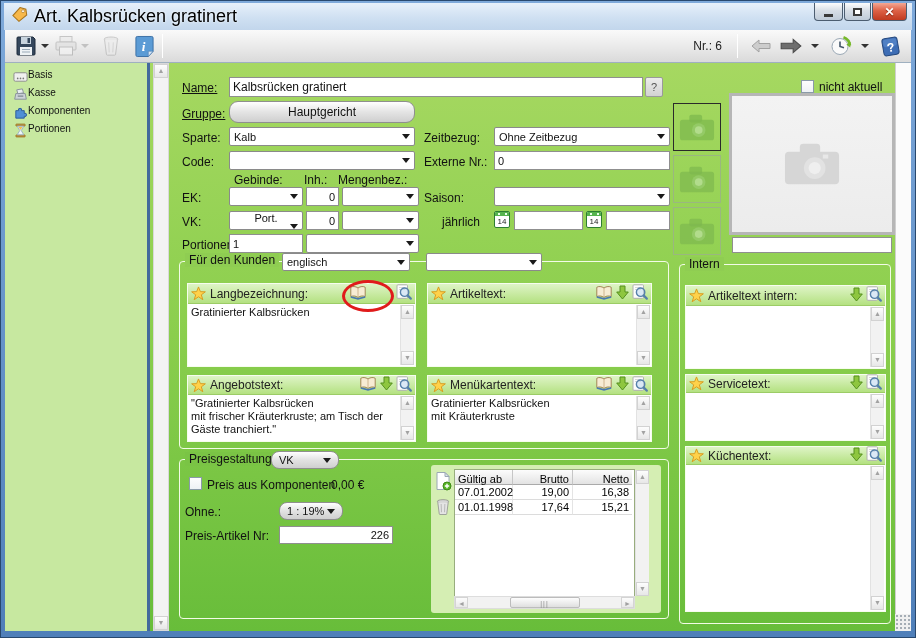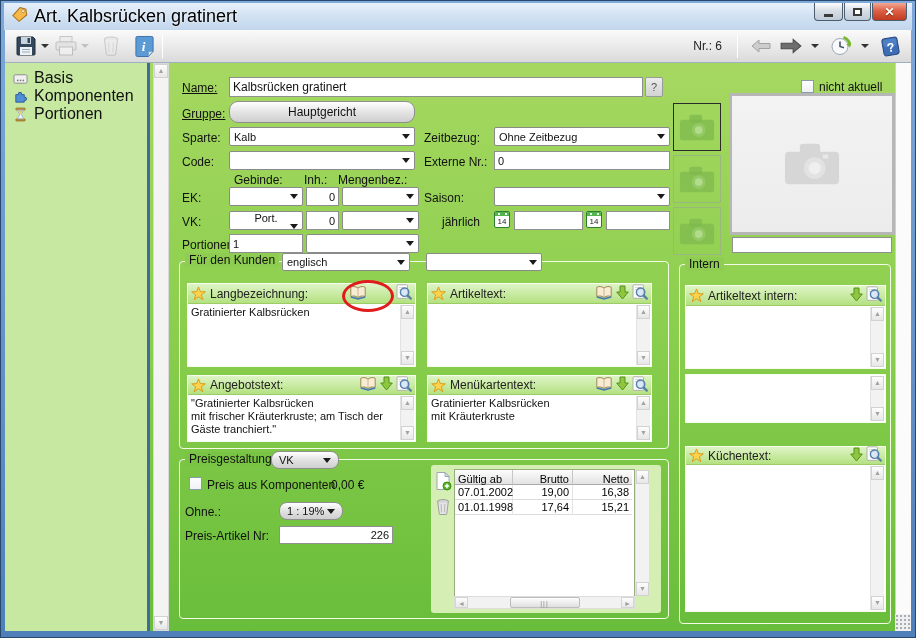--- a/index.html
+++ b/index.html
@@ -36,7 +36,7 @@
   .content{position:absolute;left:4px;right:4px;top:62px;bottom:6px;overflow:hidden;
     background:linear-gradient(180deg,#a6d861 0%,#8ccf4e 45%,#68bd3a 100%);}
   .sidebar{position:absolute;left:0;top:0;width:145px;height:100%;background:#c7e8a0;border-right:3px solid #44699c;padding:6px 0 0 8px;}
-  .side-item{display:flex;align-items:center;gap:6px;height:18px;font-size:16px;color:#111;}
+  .side-item{display:flex;height:18px;font-size:10px;color:#111;}
   .side-scroll{position:absolute;left:148px;top:0;width:16px;height:100%;background:#f3f3f3;border:1px solid #d9d9d9;}
   .sarrow{display:block;height:14px;background:linear-gradient(#fdfdfd,#e7e7e7);border:1px solid #d2d2d2;
     color:#a2a2a2;font-size:7px;line-height:12px;text-align:center;}

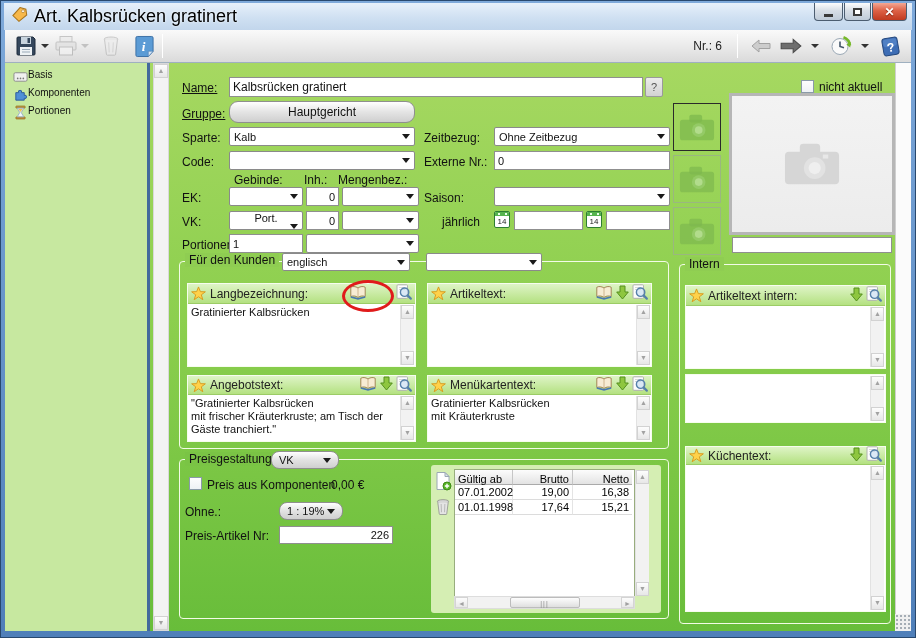--- a/index.html
+++ b/index.html
@@ -214,6 +214,14 @@
       </div>
       <div class="side-item">
         <svg width="15" height="15" viewBox="0 0 16 16">
+            <path d="M3 7 L13 7 L14.2 13 L1.8 13 Z" fill="#cdd3d8" stroke="#87909a"></path>
+            <path d="M4 3 L10 2 L11.2 6.2 L5.2 7.2 Z" fill="#e9edf0" stroke="#87909a"></path>
+            <rect x="5" y="9" width="6" height="1.5" fill="#87909a"></rect>
+          </svg>
+        <span>Kasse</span>
+      </div>
+      <div class="side-item">
+        <svg width="15" height="15" viewBox="0 0 16 16">
             <path d="M3 6 L6 6 Q5 3.5 7.5 3.5 Q10 3.5 9 6 L12 6 L12 9 Q14.5 8 14.5 10.5 Q14.5 13 12 12 L12 14 L3 14 Z" fill="#4f8fd6" stroke="#2a5a9a"></path>
           </svg>
         <span>Komponenten</span>

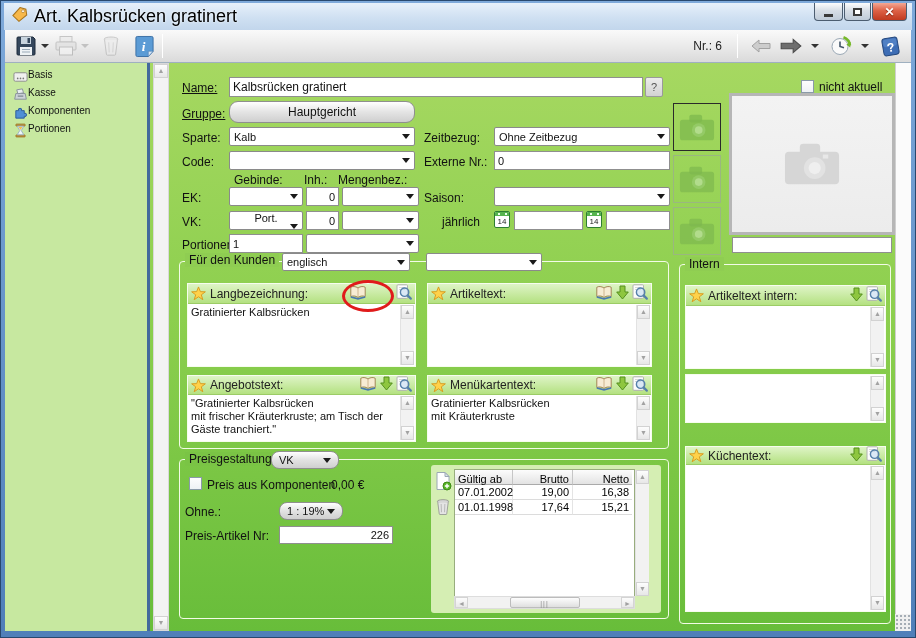--- a/index.html
+++ b/index.html
@@ -605,6 +605,24 @@
     </div>
 
     <div class="tp" style="left:680px;top:311px;width:201px;">
+      <div class="tph" style="height:18px;">
+        <svg width="15" height="15" viewBox="0 0 16 16">
+            <path d="M8 1 L10 6 L15.3 6.2 L11 9.4 L12.6 14.6 L8 11.5 L3.4 14.6 L5 9.4 L0.7 6.2 L6 6 Z" fill="#ffd24a" stroke="#d89a1c"></path>
+          </svg>
+        <span>Servicetext:</span>
+        <span class="icons">
+          <span><svg width="13" height="15" viewBox="0 0 13 15">
+                <path d="M4 1 L9 1 L9 7 L12.3 7 L6.5 14 L0.7 7 L4 7 Z" fill="#8ec63f" stroke="#55901f"></path>
+              </svg></span>
+          <span><svg width="16" height="16" viewBox="0 0 16 16">
+                <rect x="1" y="0.8" width="10.5" height="13.5" rx="1" fill="#fdfdfd" stroke="#b0b0b0"></rect>
+                <line x1="3" y1="3.5" x2="9" y2="3.5" stroke="#d8d8d8"></line>
+                <line x1="3" y1="5.5" x2="9" y2="5.5" stroke="#d8d8d8"></line>
+                <circle cx="8.6" cy="8.2" r="4.2" fill="rgba(190,215,240,0.55)" stroke="#5580aa" stroke-width="1.4"></circle>
+                <line x1="11.6" y1="11.4" x2="14.8" y2="14.6" stroke="#5580aa" stroke-width="2.2" stroke-linecap="round"></line>
+              </svg></span>
+        </span>
+      </div>
       <div class="tpb" style="height:47px;">
         <div class="tptext"></div>
         <div class="vscroll">

